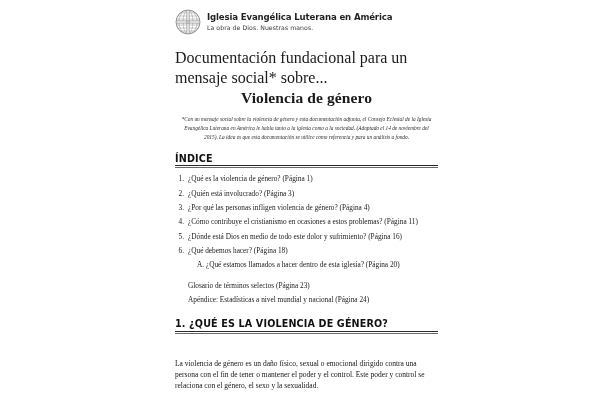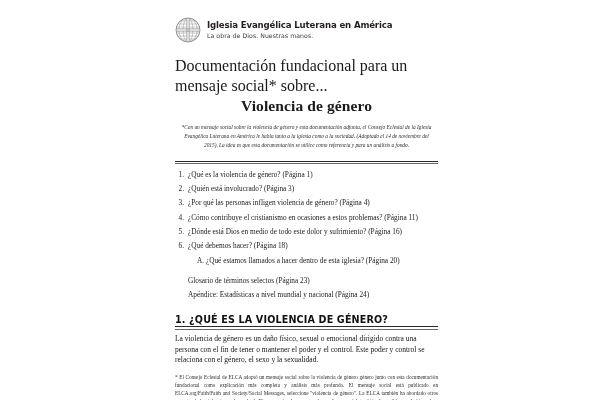--- a/index.html
+++ b/index.html
@@ -33,7 +33,7 @@
     display: flex;
     align-items: center;
     gap: 6px;
-    padding-top: 14px;
+    padding-top: 6px;
     height: 32px;
   }
   .logo-mark {

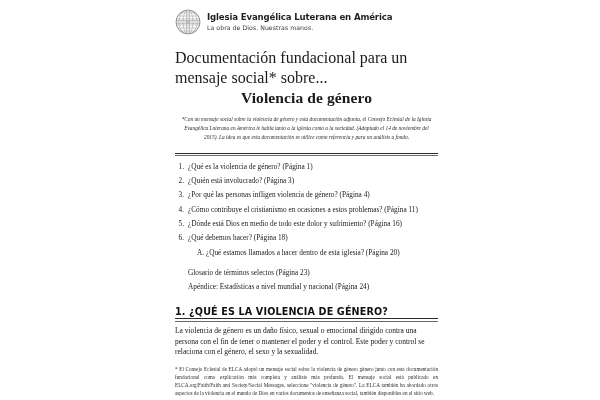--- a/index.html
+++ b/index.html
@@ -208,6 +208,7 @@
     <div class="abstract">*Con un mensaje social sobre la violencia de género y esta documentación adjunta, el Consejo Eclesial de la Iglesia Evangélica Luterana en América le habla tanto a la iglesia como a la sociedad. (Adoptado el 14 de noviembre del 2015). La idea es que esta documentación se utilice como referencia y para un análisis a fondo.</div>
 
     <div class="indice-wrap">
+      <div class="sec-head">ÍNDICE</div>
       <div class="rule-double"></div>
 
       <ul class="toc">

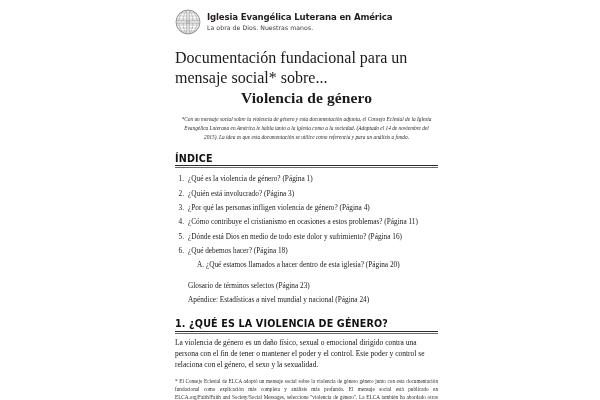--- a/index.html
+++ b/index.html
@@ -141,7 +141,7 @@
 
   
   .body-para {
-    margin-top: 4px;
+    margin-top: 25px;
     font-size: 7.5px;
     line-height: 1.42;
     color: #141414;

